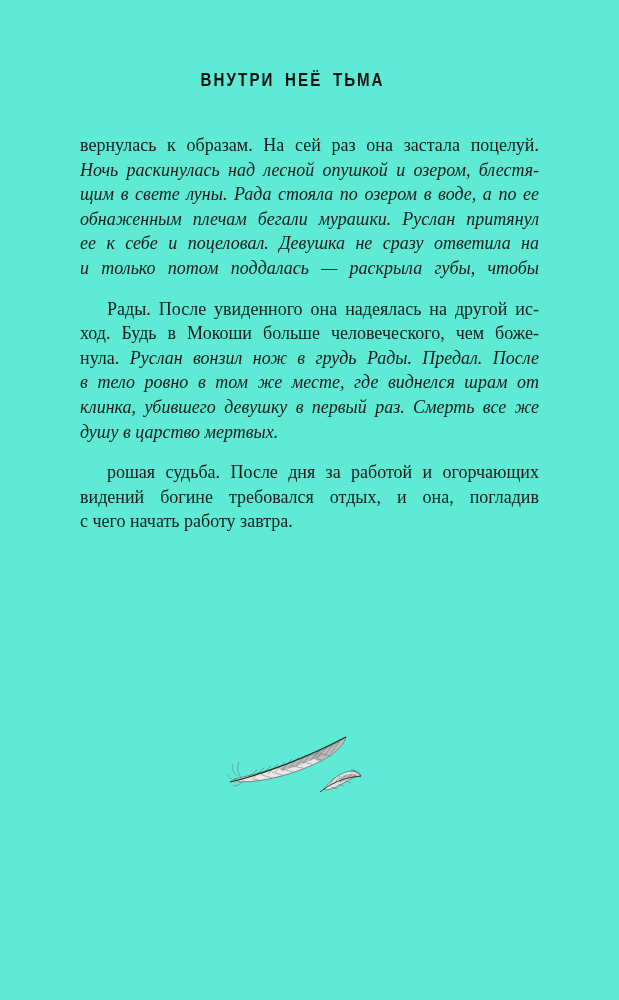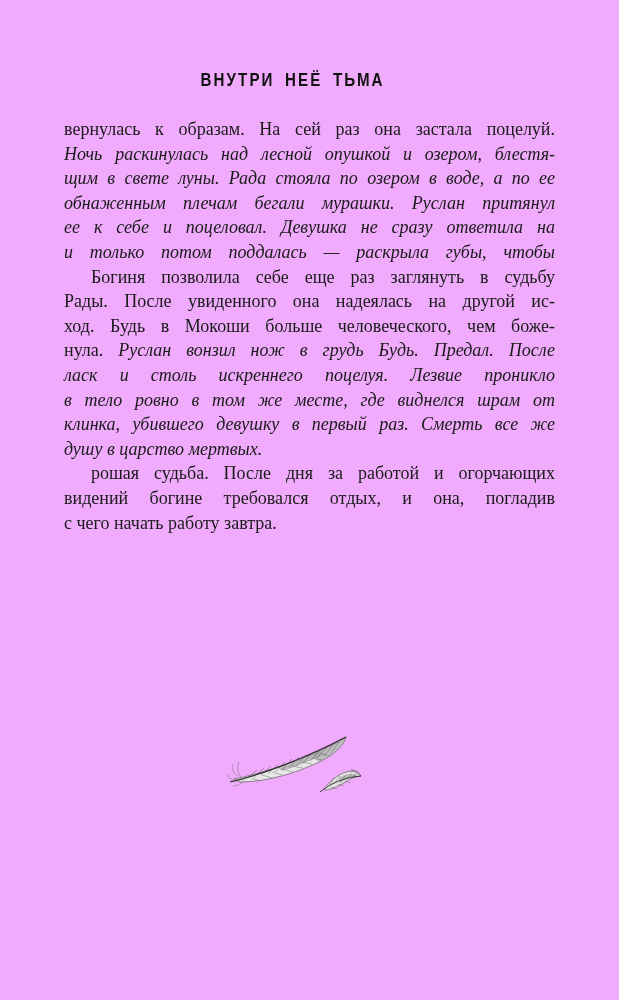--- a/index.html
+++ b/index.html
@@ -6,7 +6,7 @@
   .page{
     position:relative;
     width:619px;height:1000px;
-    background:#f0abfc;
+    background:#5eead4;
     overflow:hidden;
     font-family:"Liberation Serif", serif;
     color:#1a1a1a;

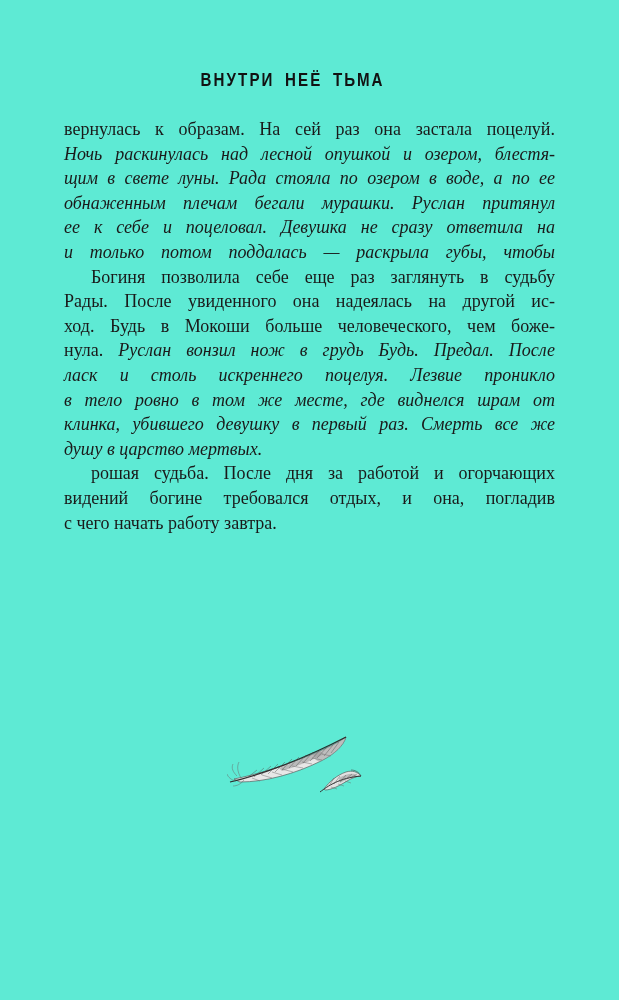--- a/index.html
+++ b/index.html
@@ -36,7 +36,7 @@
     font-size:18px;
     line-height:24.6px;
   }
-  .para{margin:0;padding:0;}
+  .para{margin:16px;padding:0;}
   .line{
     text-align:justify;
     text-align-last:justify;

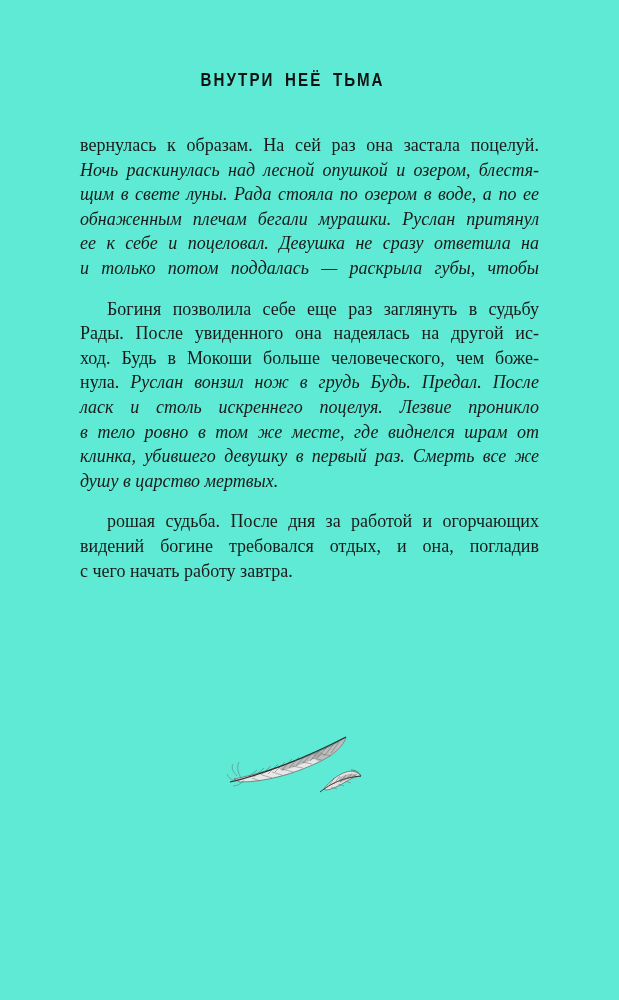--- a/index.html
+++ b/index.html
@@ -77,7 +77,6 @@
         <div class="line"><span class="seg italic">и только потом поддалась — раскрыла губы, чтобы</span></div>
       </div>
       <div class="para indent">
-        <div class="line"><span class="seg regular">Богиня позволила себе еще раз заглянуть в судьбу</span></div>
         <div class="line"><span class="seg regular">Рады. После увиденного она надеялась на другой ис-</span></div>
         <div class="line"><span class="seg regular">ход. Будь в Мокоши больше человеческого, чем боже-</span></div>
         <div class="line"><span class="seg regular">нула. </span><span class="seg italic">Руслан вонзил нож в грудь Будь. Предал. После</span></div>

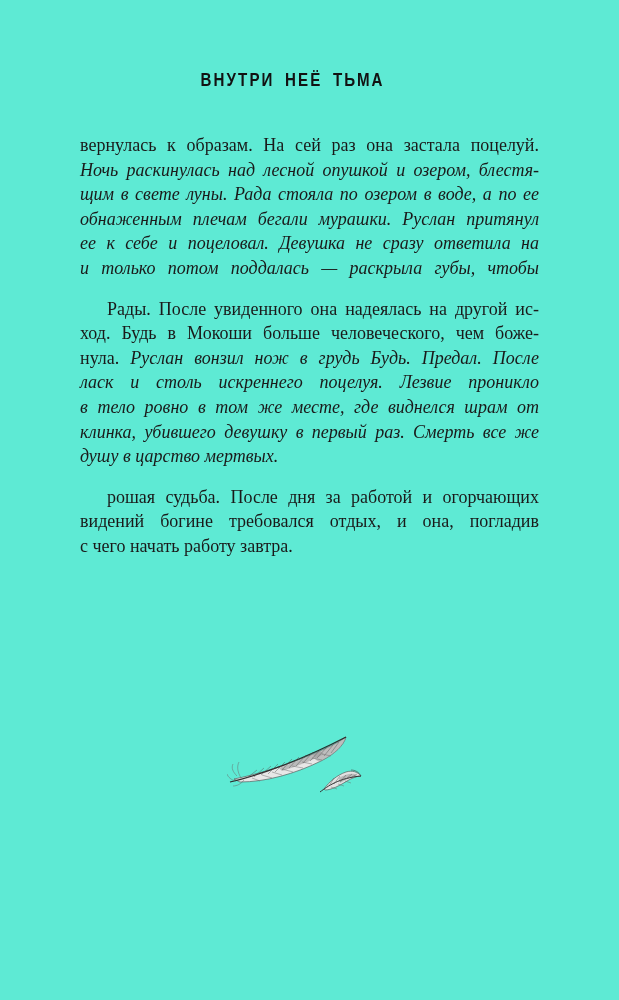--- a/index.html
+++ b/index.html
@@ -79,7 +79,7 @@
       <div class="para indent">
         <div class="line"><span class="seg regular">Рады. После увиденного она надеялась на другой ис-</span></div>
         <div class="line"><span class="seg regular">ход. Будь в Мокоши больше человеческого, чем боже-</span></div>
-        <div class="line"><span class="seg regular">нула. </span><span class="seg italic">Руслан вонзил нож в грудь Будь. Предал. После</span></div>
+        <div class="line"><span class="seg regular">нула. </span><span class="seg italic">Руслан вонзил нож в грудь Рады. Предал. После</span></div>
         <div class="line"><span class="seg italic">ласк и столь искреннего поцелуя. Лезвие проникло</span></div>
         <div class="line"><span class="seg italic">в тело ровно в том же месте, где виднелся шрам от</span></div>
         <div class="line"><span class="seg italic">клинка, убившего девушку в первый раз. Смерть все же</span></div>

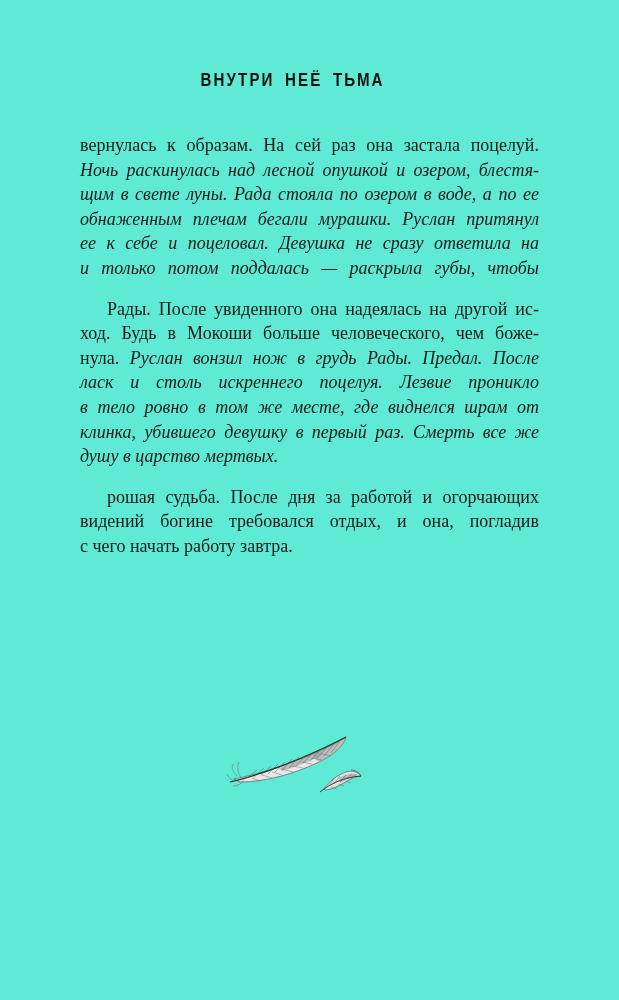--- a/index.html
+++ b/index.html
@@ -80,7 +80,6 @@
         <div class="line"><span class="seg regular">Рады. После увиденного она надеялась на другой ис-</span></div>
         <div class="line"><span class="seg regular">ход. Будь в Мокоши больше человеческого, чем боже-</span></div>
         <div class="line"><span class="seg regular">нула. </span><span class="seg italic">Руслан вонзил нож в грудь Рады. Предал. После</span></div>
-        <div class="line"><span class="seg italic">ласк и столь искреннего поцелуя. Лезвие проникло</span></div>
         <div class="line"><span class="seg italic">в тело ровно в том же месте, где виднелся шрам от</span></div>
         <div class="line"><span class="seg italic">клинка, убившего девушку в первый раз. Смерть все же</span></div>
         <div class="line last"><span class="seg italic">душу в царство мертвых.</span></div>

